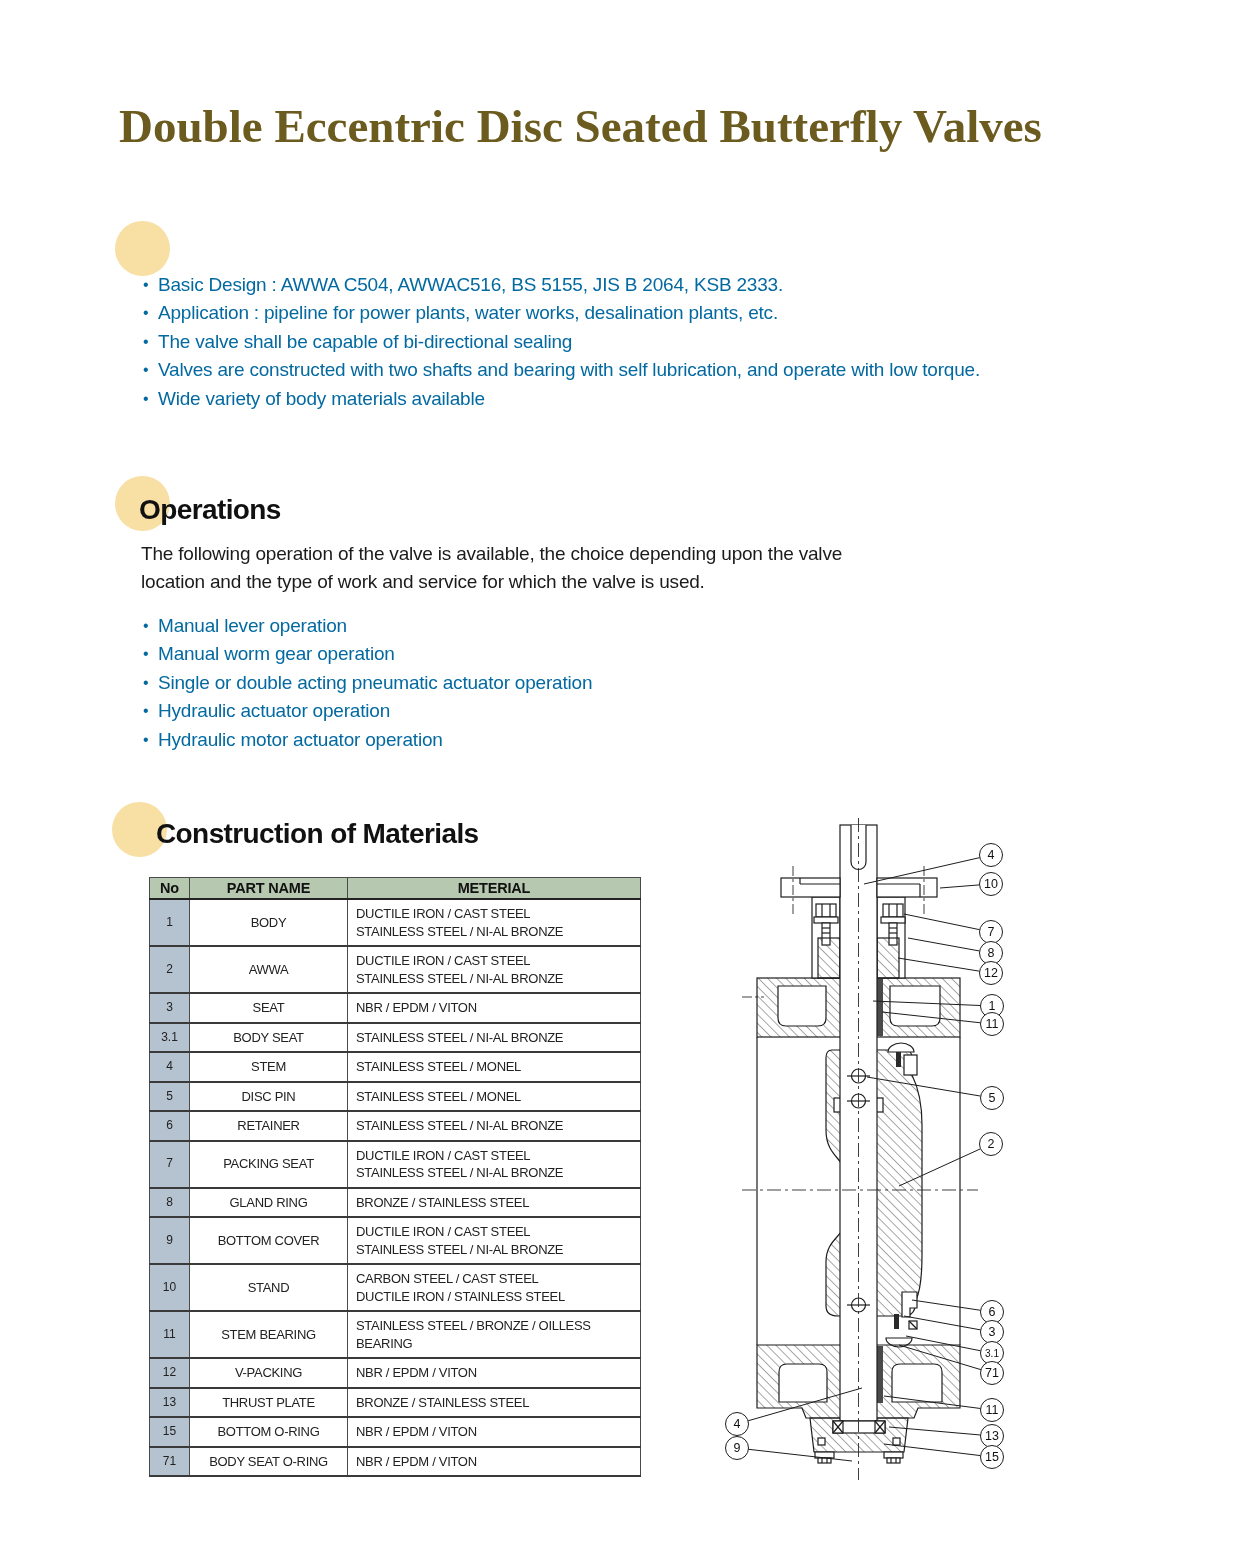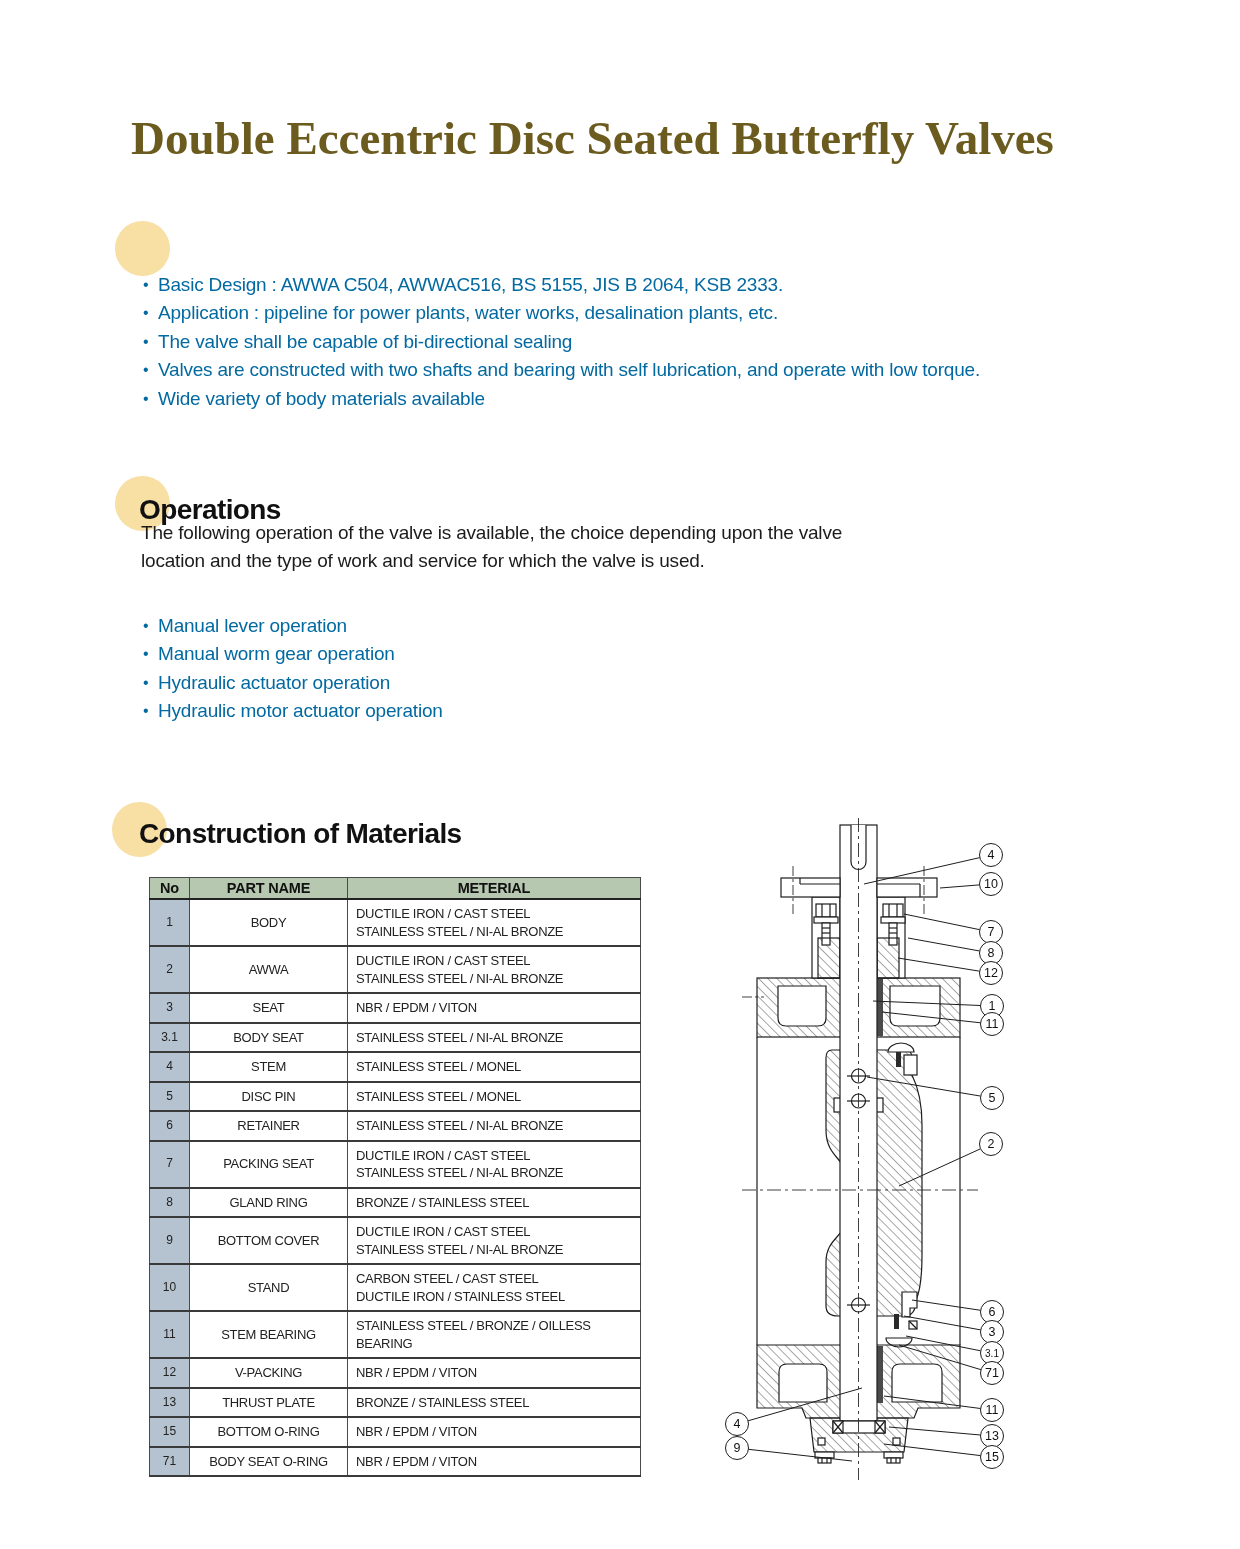--- a/index.html
+++ b/index.html
@@ -8,7 +8,7 @@
     font-family:"Liberation Sans",sans-serif;color:#1a1a1a;
   }
   h1.title{
-    position:absolute;left:119px;top:99px;margin:12px;white-space:nowrap;
+    position:absolute;left:119px;top:99px;margin:0;white-space:nowrap;
     font-family:"Liberation Serif",serif;font-weight:700;font-size:47px;color:#6b5b1e;
   }
   .accent-dot{position:absolute;width:55px;height:55px;border-radius:50%;background:#f8dfa4;}

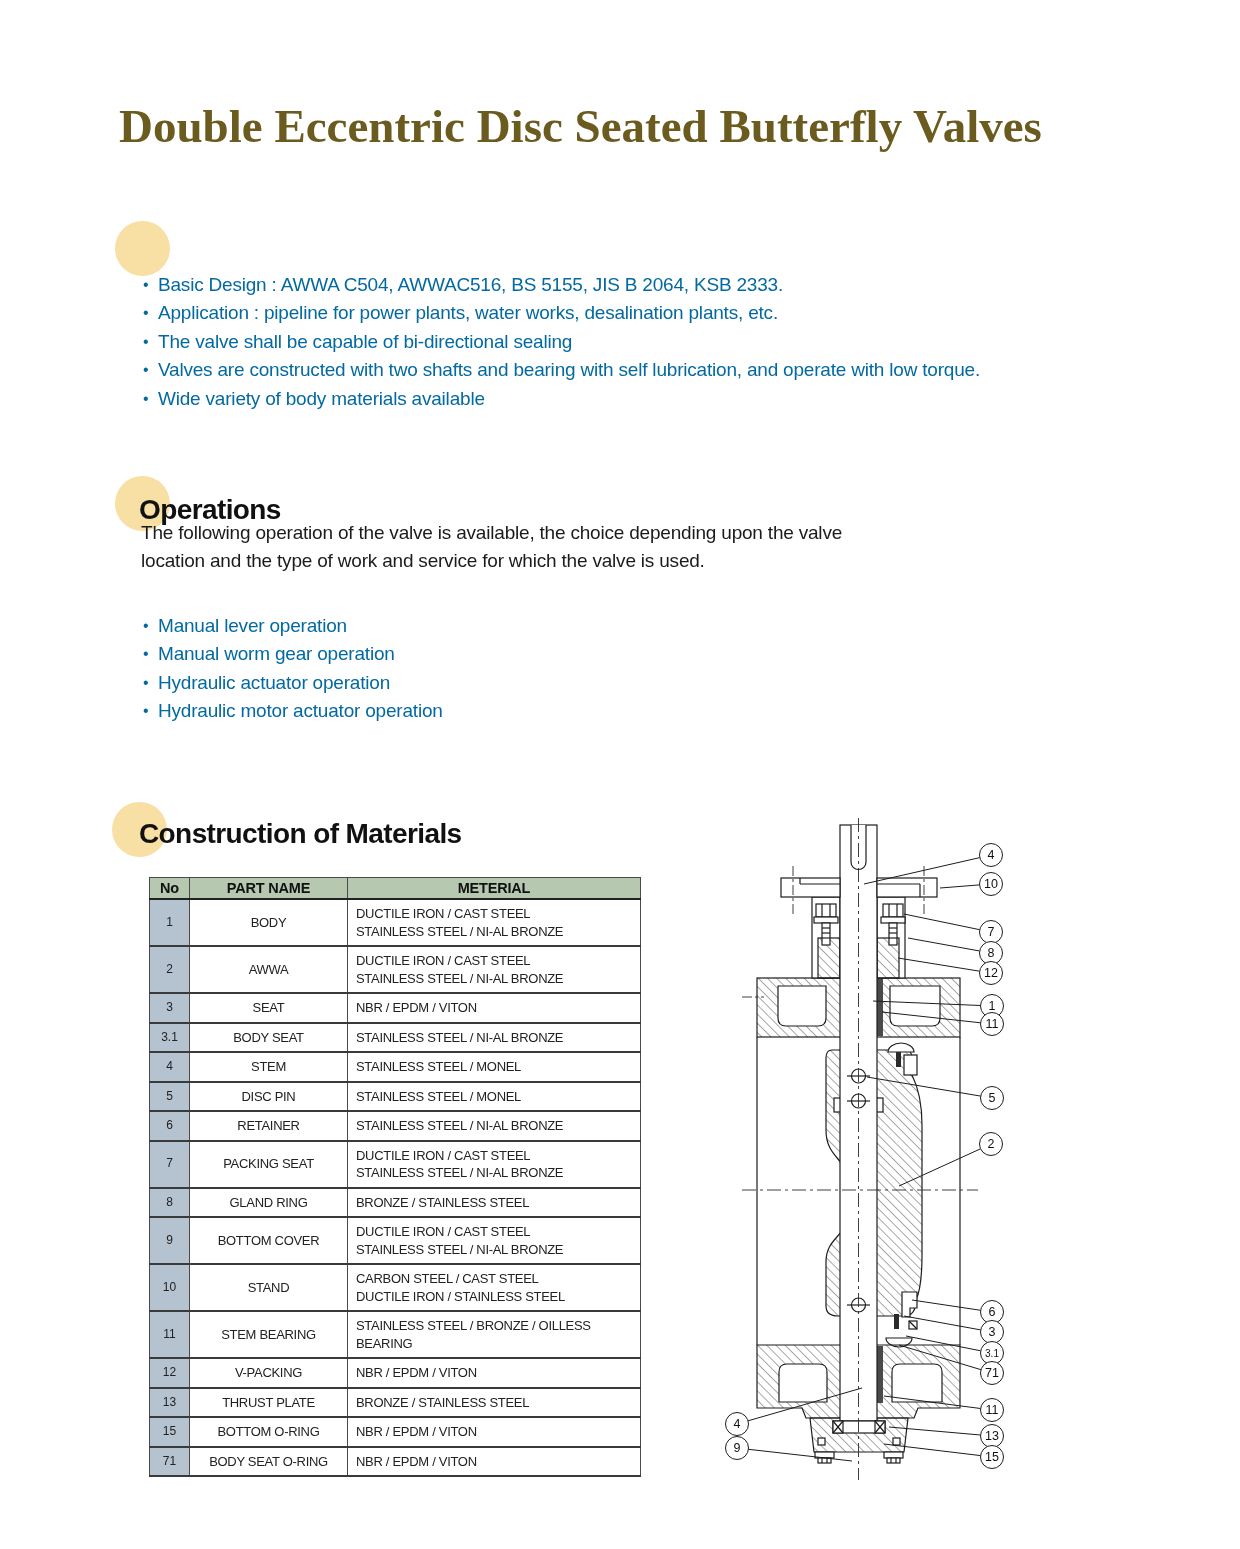--- a/index.html
+++ b/index.html
@@ -31,7 +31,7 @@
   }
   ul.bullets li::before{content:"\2022";position:absolute;left:2px;top:0;font-size:16px;}
   p.intro{
-    position:absolute;left:141px;top:519px;margin:0;width:712px;
+    position:absolute;left:141px;top:540px;margin:0;width:712px;
     font-size:19px;line-height:28px;letter-spacing:-0.2px;color:#1b1b1b;
   }
   table.materials{

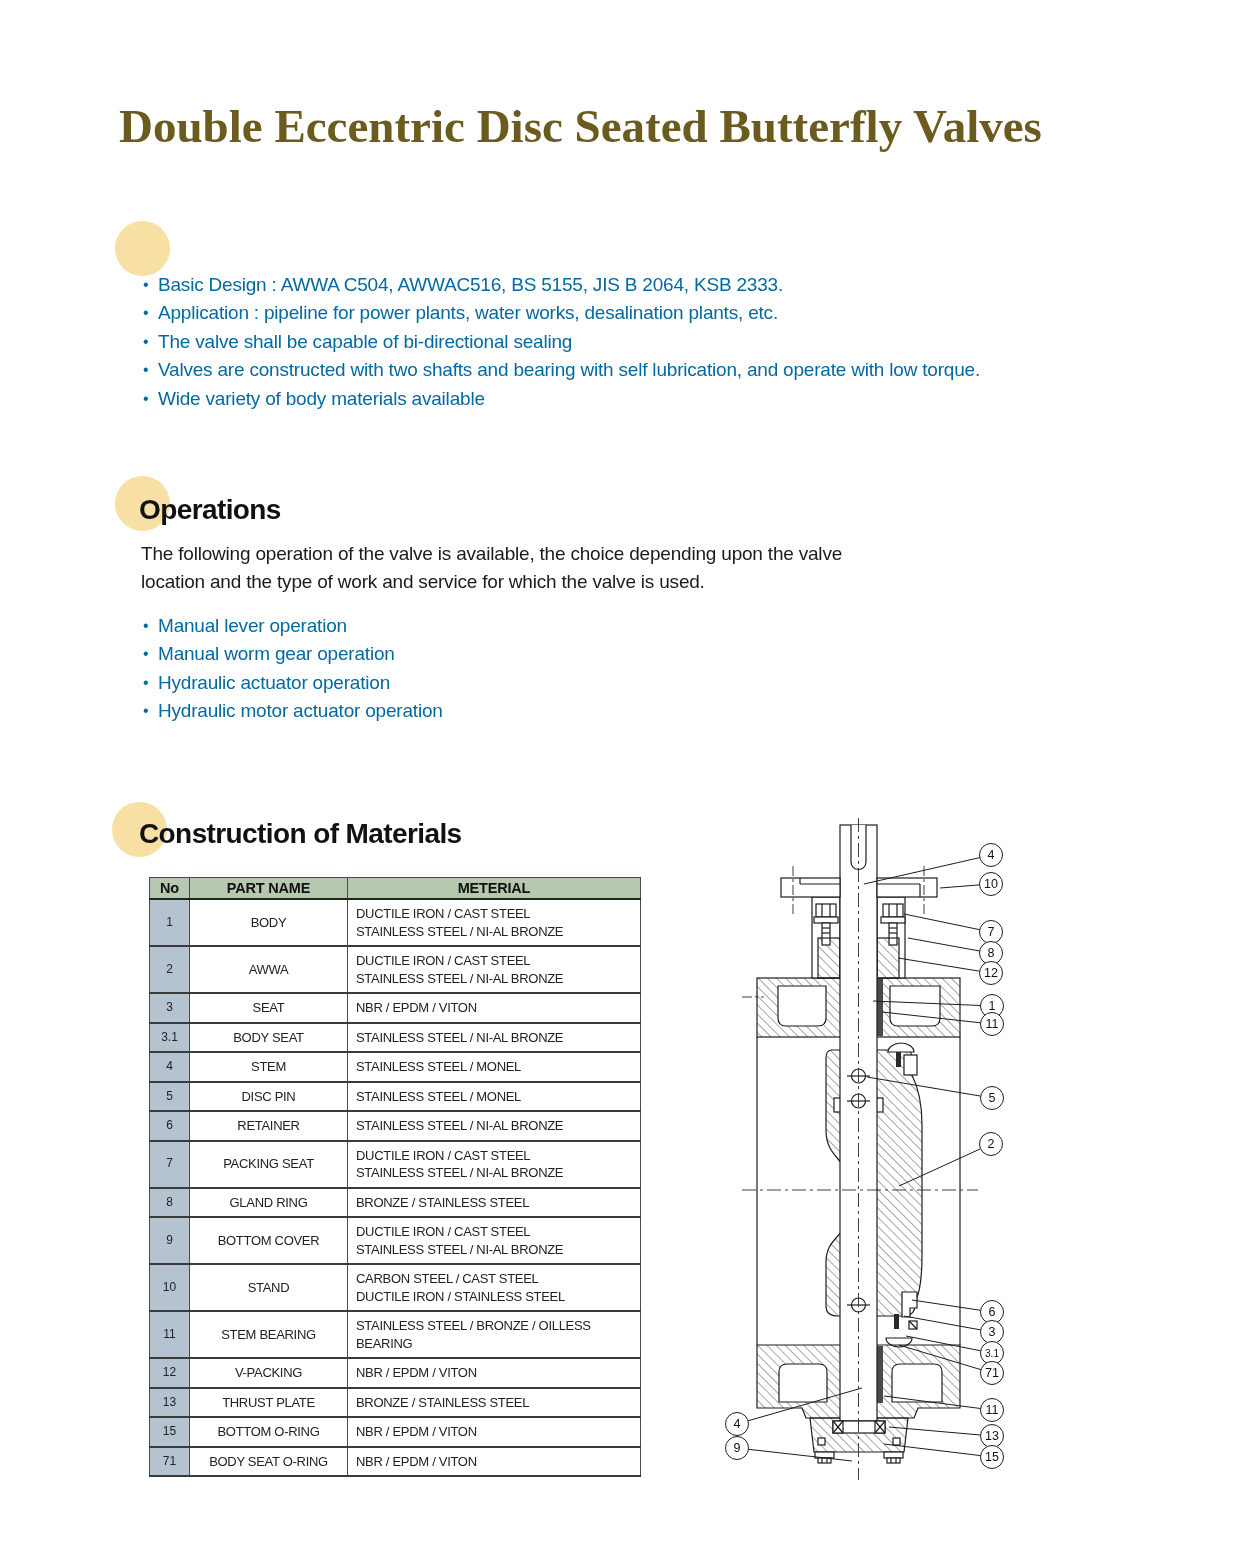--- a/index.html
+++ b/index.html
@@ -74,6 +74,7 @@
 
   <li>Manual lever operation</li>
       <li>Manual worm gear operation</li>
+      <li>Single or double acting pneumatic actuator operation</li>
       <li>Hydraulic actuator operation</li>
       <li>Hydraulic motor actuator operation</li>
     </ul>

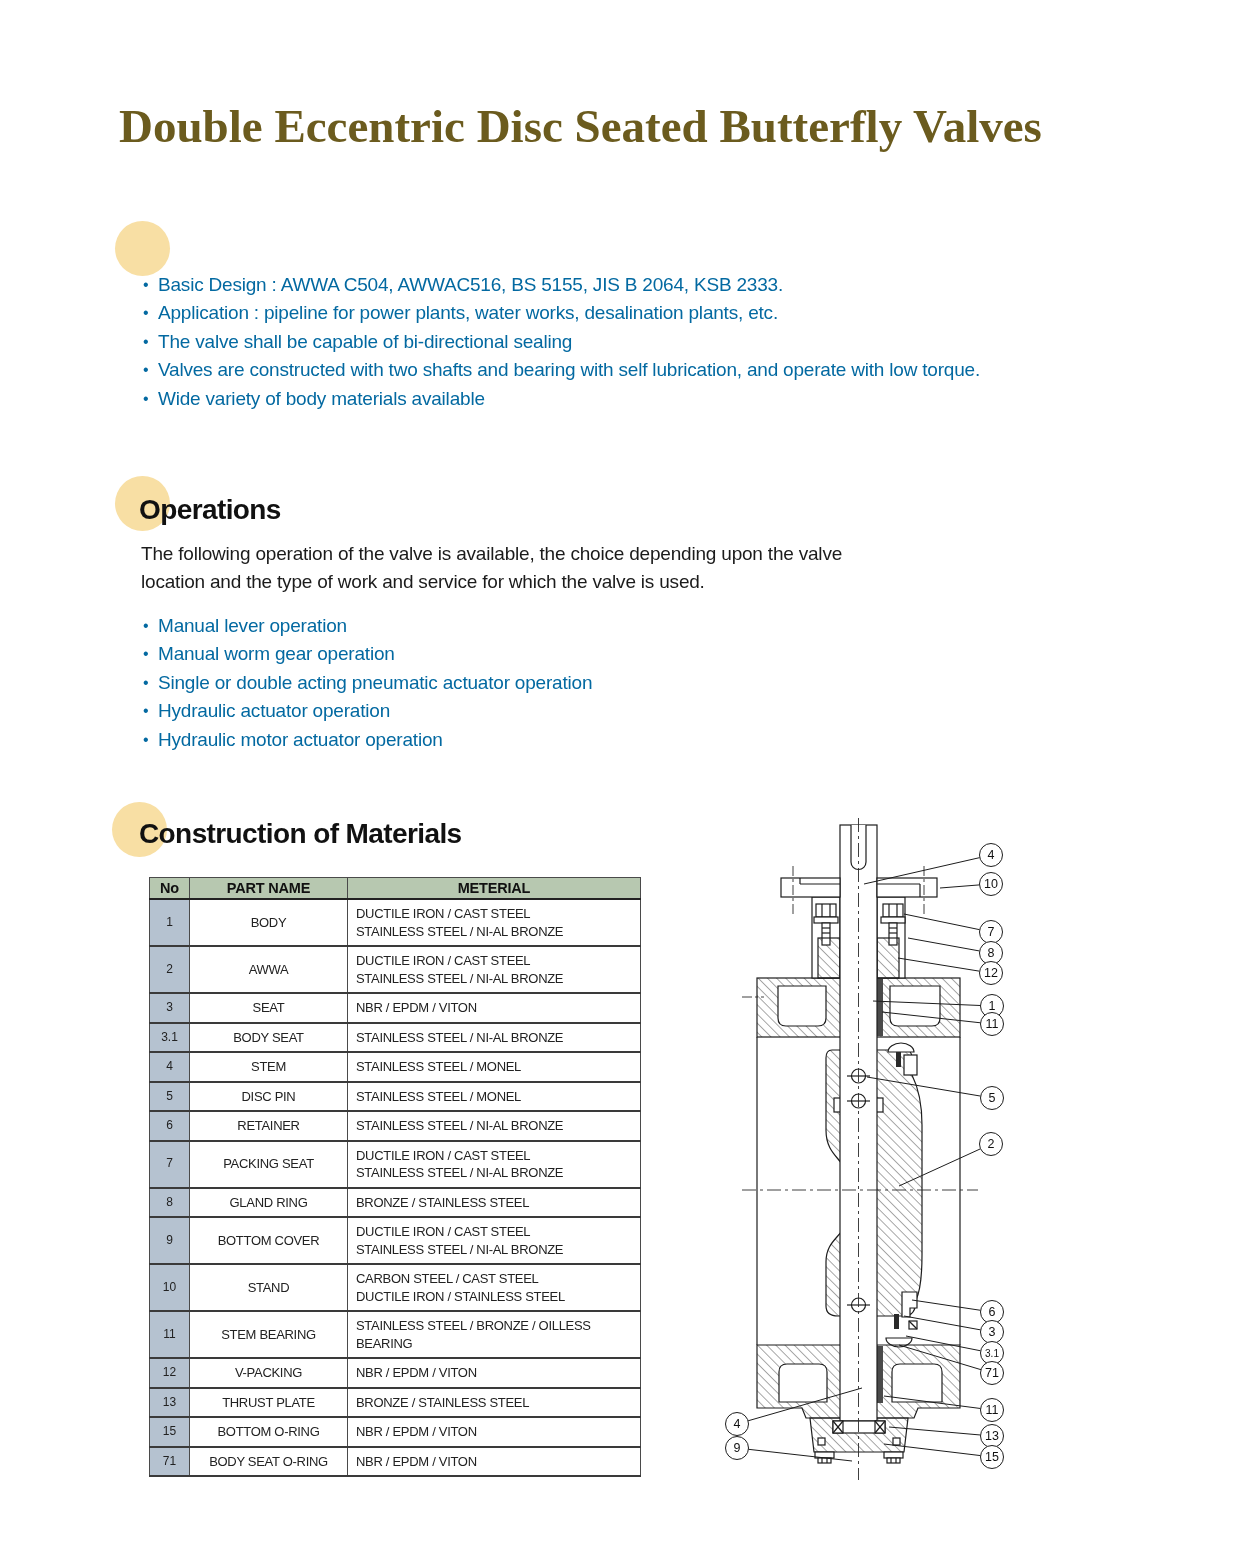--- a/index.html
+++ b/index.html
@@ -21,7 +21,7 @@
   }
   #h-schema{left:139px;top:239px;}
   #h-operations{left:139px;top:494px;}
-  #h-construction{left:139px;top:818px;}
+  #h-construction{left:156px;top:818px;}
   ul.bullets{position:absolute;margin:0;padding:0;list-style:none;}
   #ul-schema{left:141px;top:271px;}
   #ul-operations{left:141px;top:612px;}

